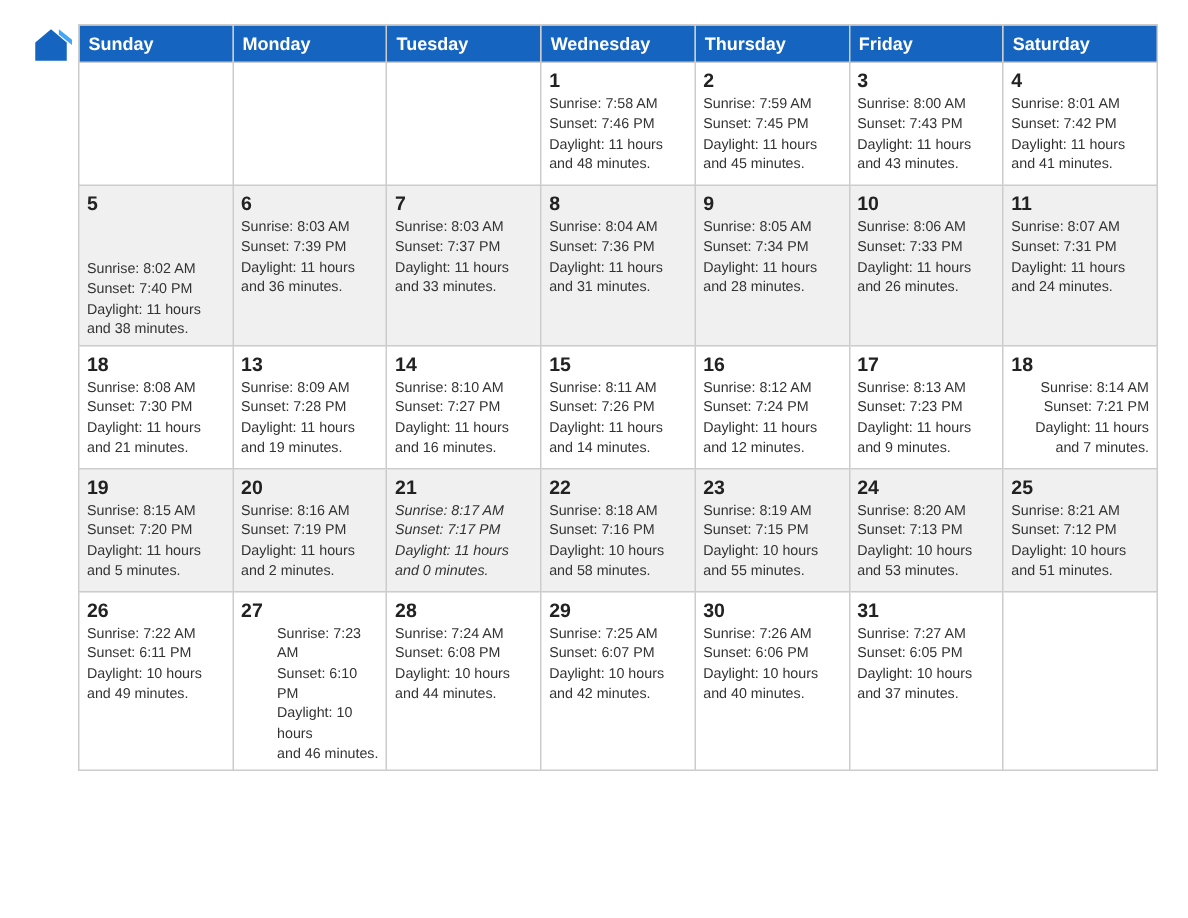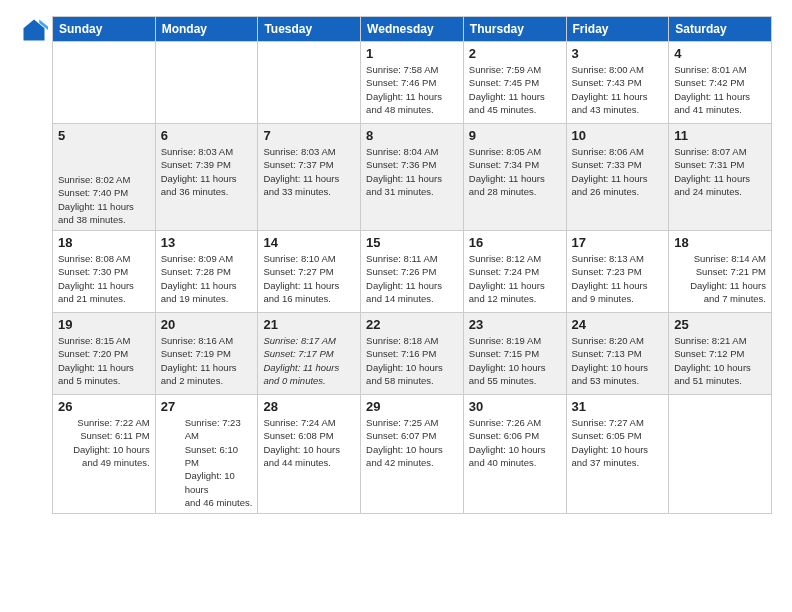--- a/index.html
+++ b/index.html
@@ -317,7 +317,7 @@
         <tr>
           <td>
             <span class="day-number">26</span>
-            <div class="day-info" style="white-space: pre-line; text-align: right;">Sunrise: 7:22 AM
+            <div class="day-info" style="white-space: pre-line;">Sunrise: 7:22 AM
 Sunset: 6:11 PM
 Daylight: 10 hours
 and 49 minutes.</div>

